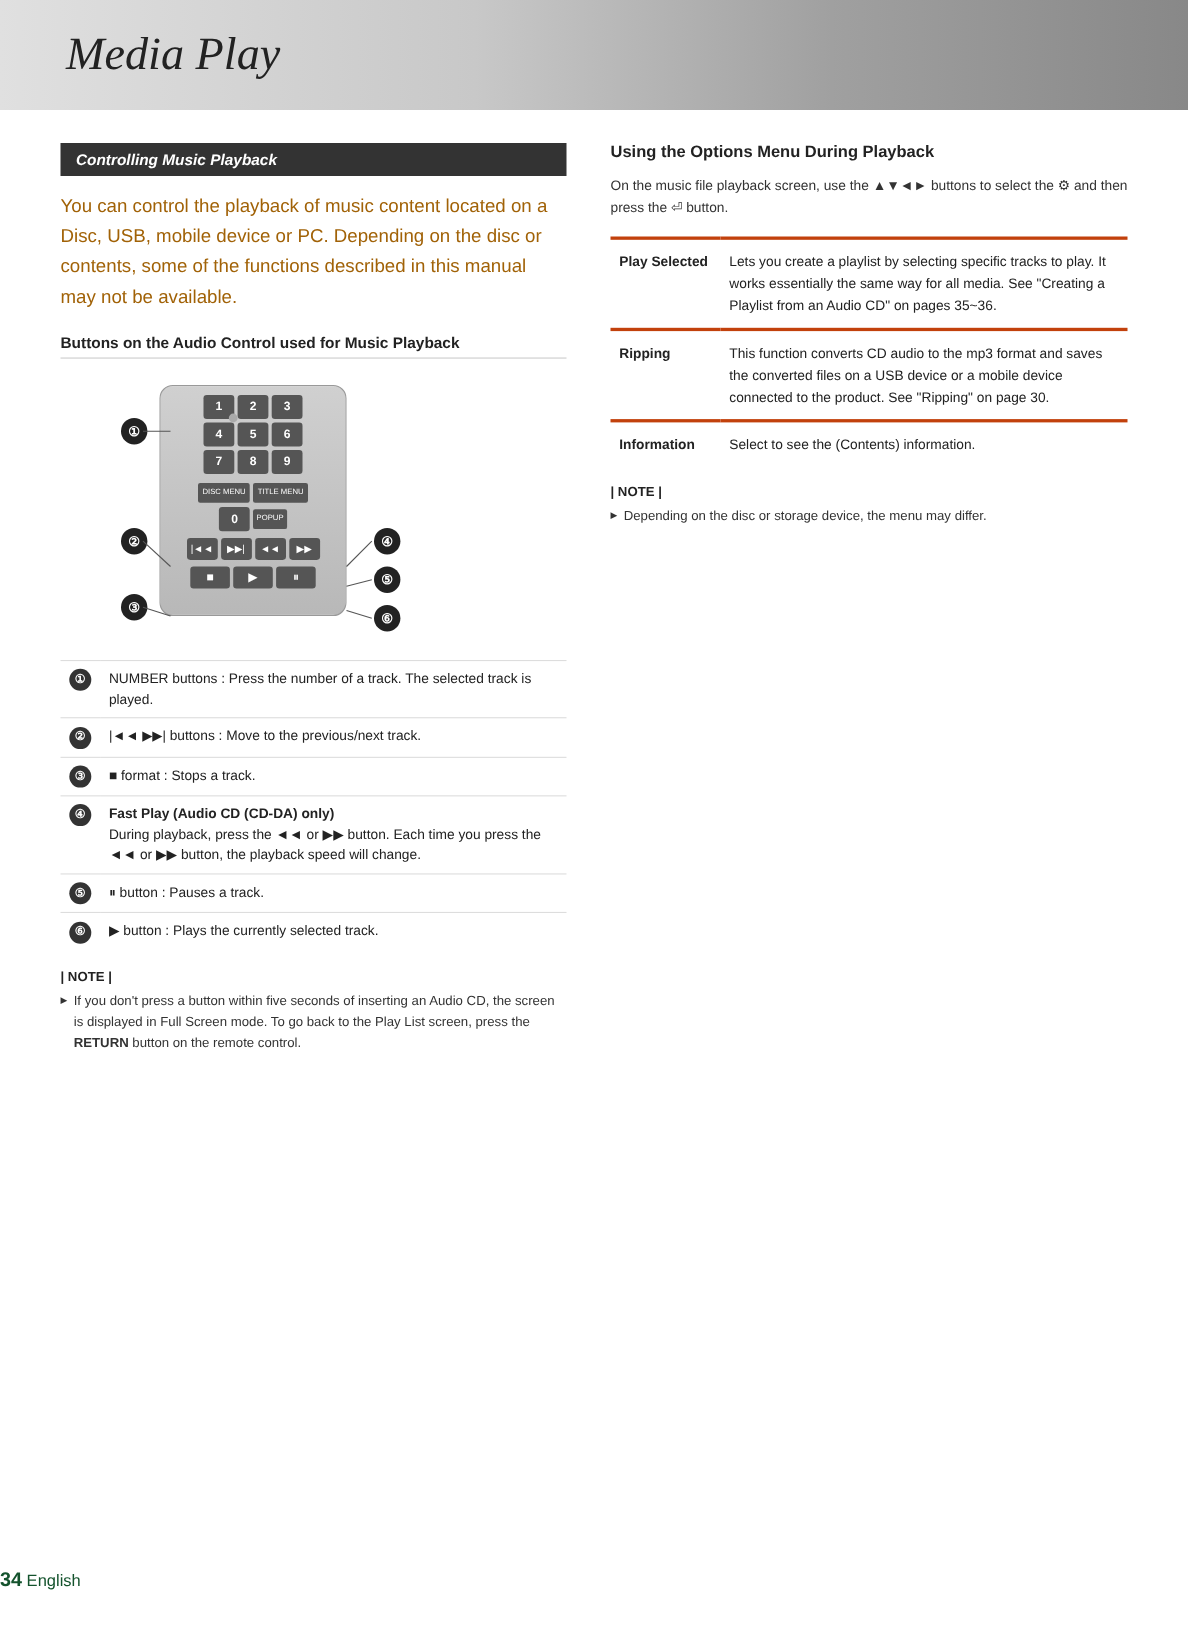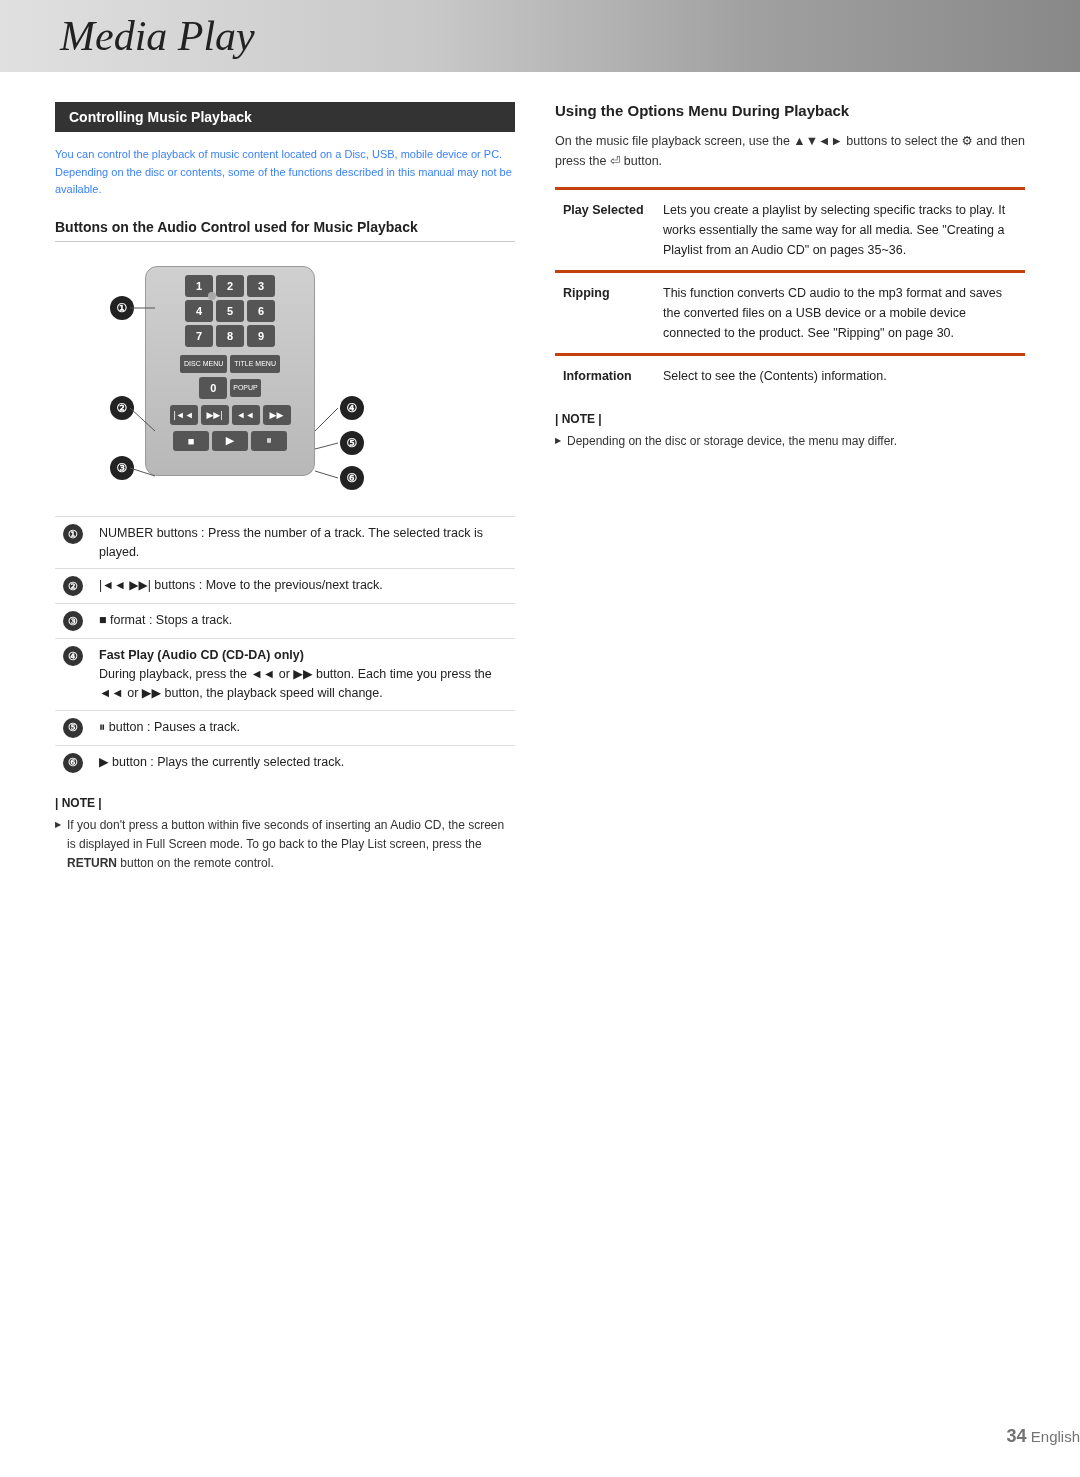--- a/index.html
+++ b/index.html
@@ -16,7 +16,7 @@
     
     .header-bar {
       width: 100%;
-      height: 72px;
+      height: 100px;
       background: linear-gradient(to right, #e0e0e0 0%, #c8c8c8 40%, #a0a0a0 70%, #888 100%);
       position: relative;
       display: flex;

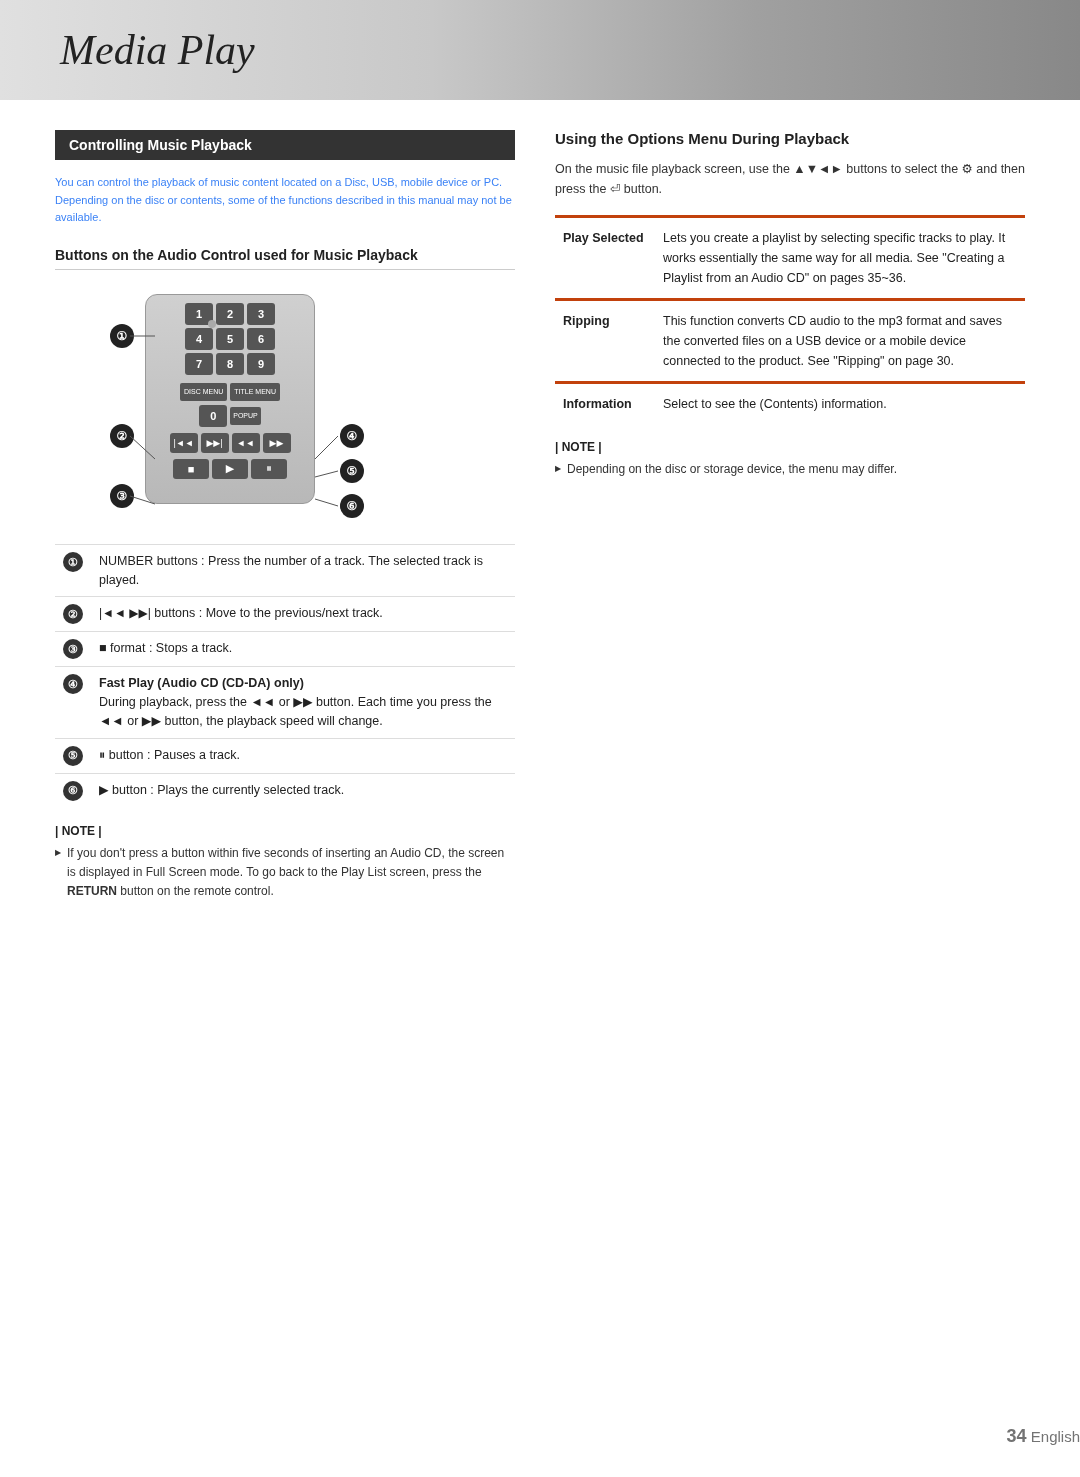--- a/index.html
+++ b/index.html
@@ -54,6 +54,7 @@
       font-weight: bold;
       padding: 7px 14px;
       margin-bottom: 14px;
+      font-style: italic;
     }
 
     .intro-text {

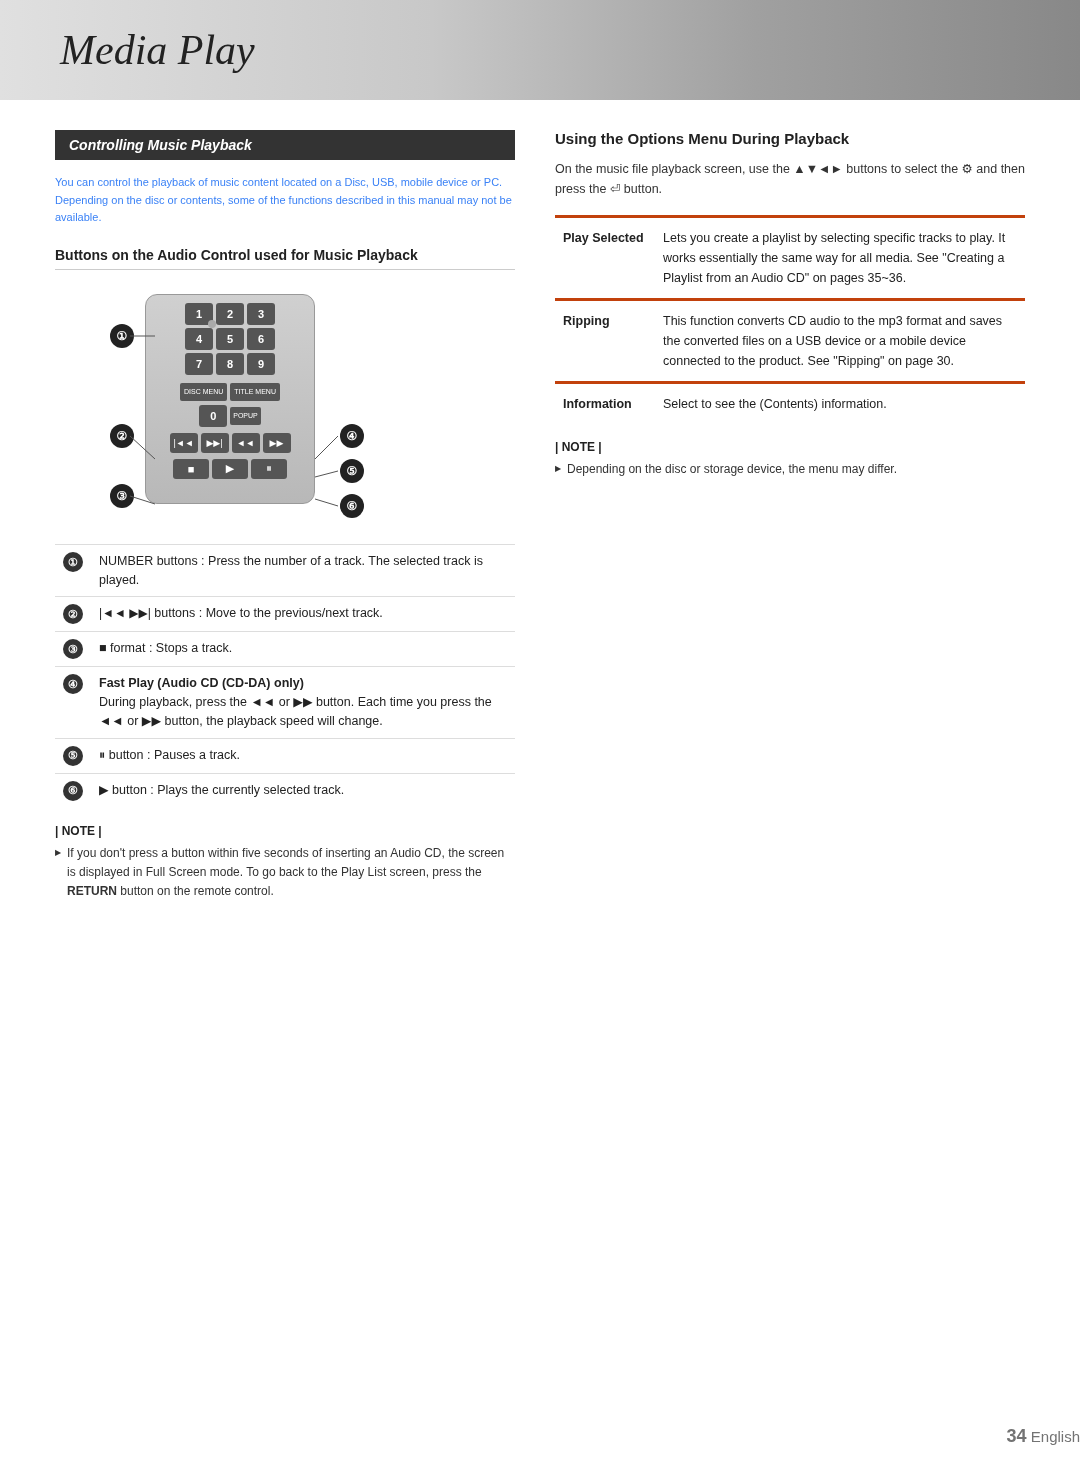--- a/index.html
+++ b/index.html
@@ -58,10 +58,10 @@
     }
 
     .intro-text {
-      font-size: 11px;
+      font-size: 17px;
       line-height: 1.6;
       margin-bottom: 20px;
-      color: #3b82f6;
+      color: #a16207;
     }
 
     .subsection-title {

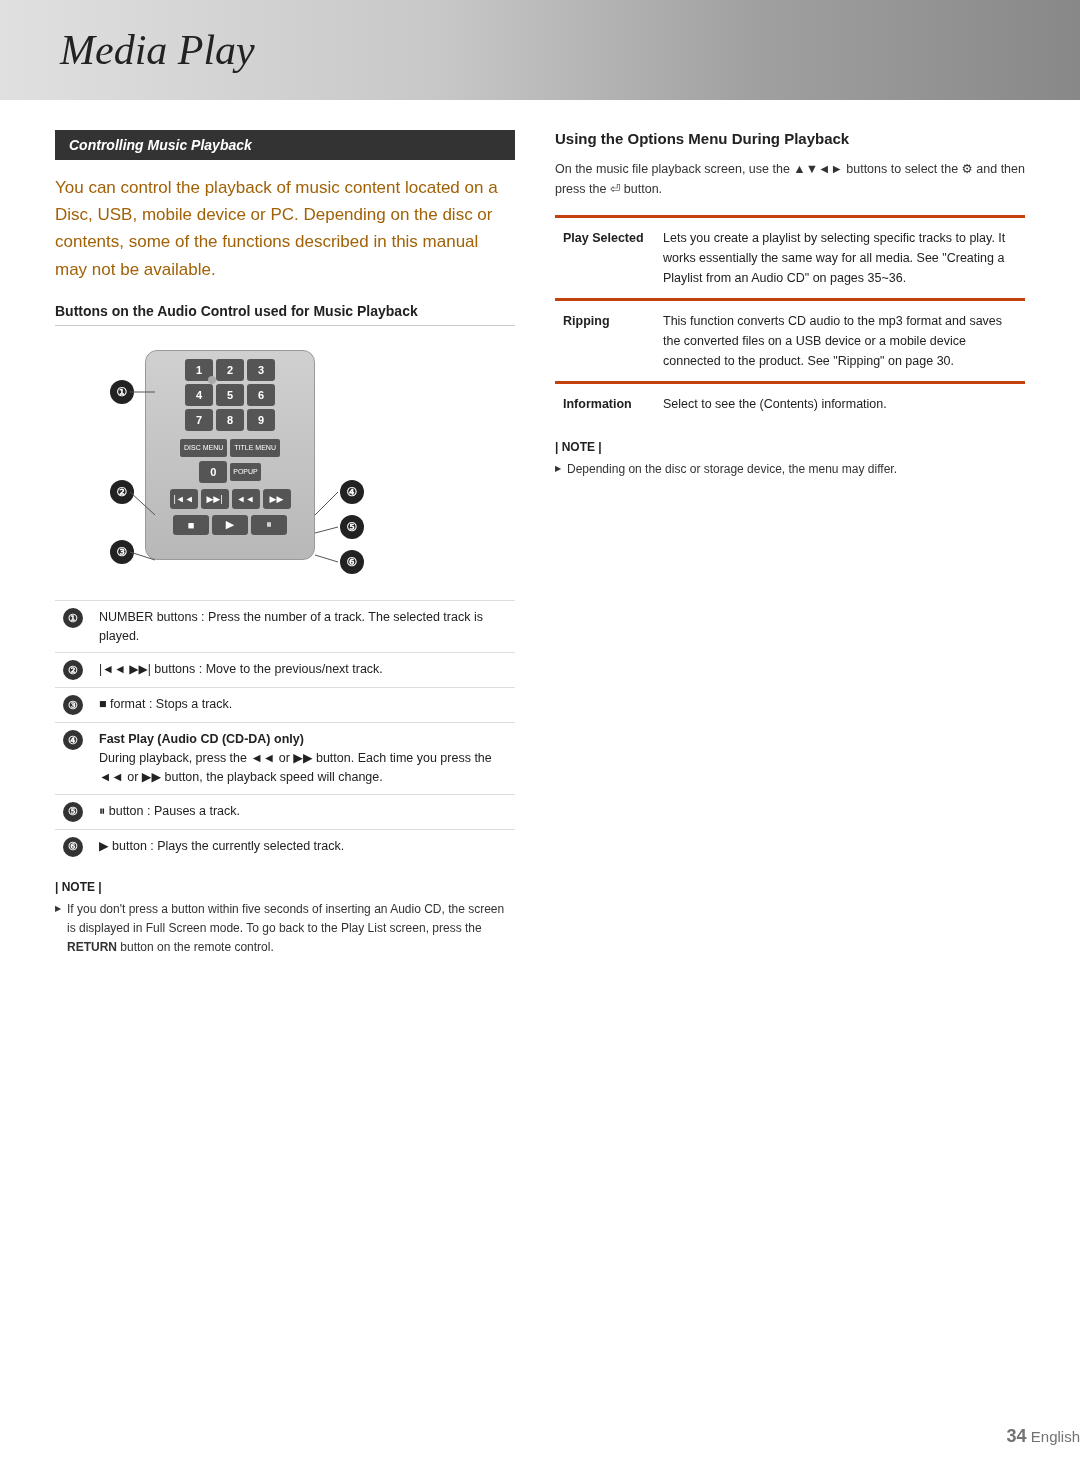--- a/index.html
+++ b/index.html
@@ -350,9 +350,9 @@
       position: absolute;
       bottom: 30px;
       width: 100%;
-      text-align: right;
+      text-align: left;
       font-size: 15px;
-      color: #737373;
+      color: #14532d;
     }
 
     .page-number {

